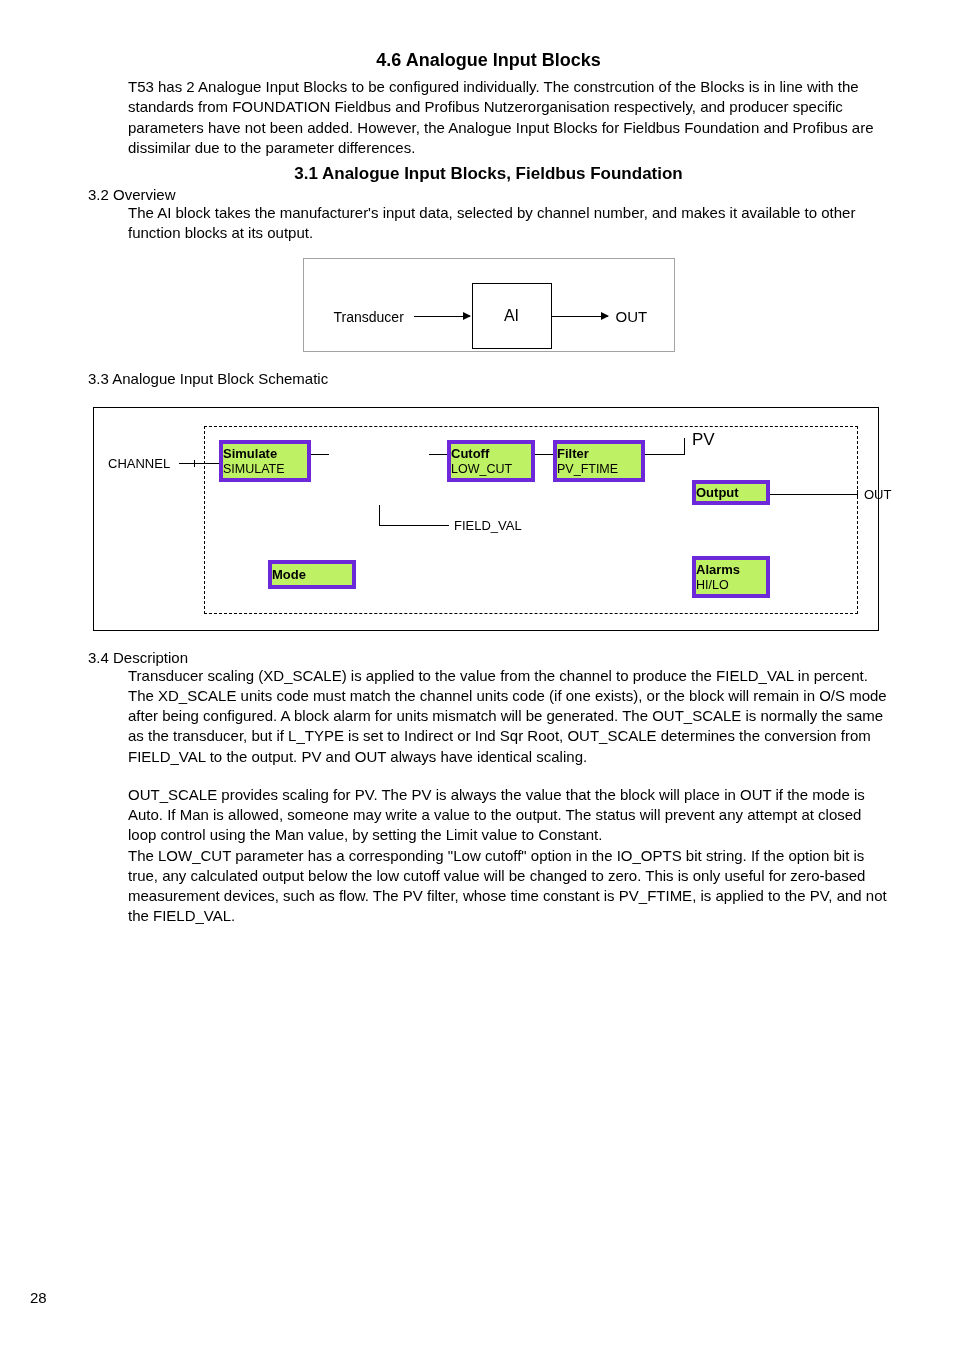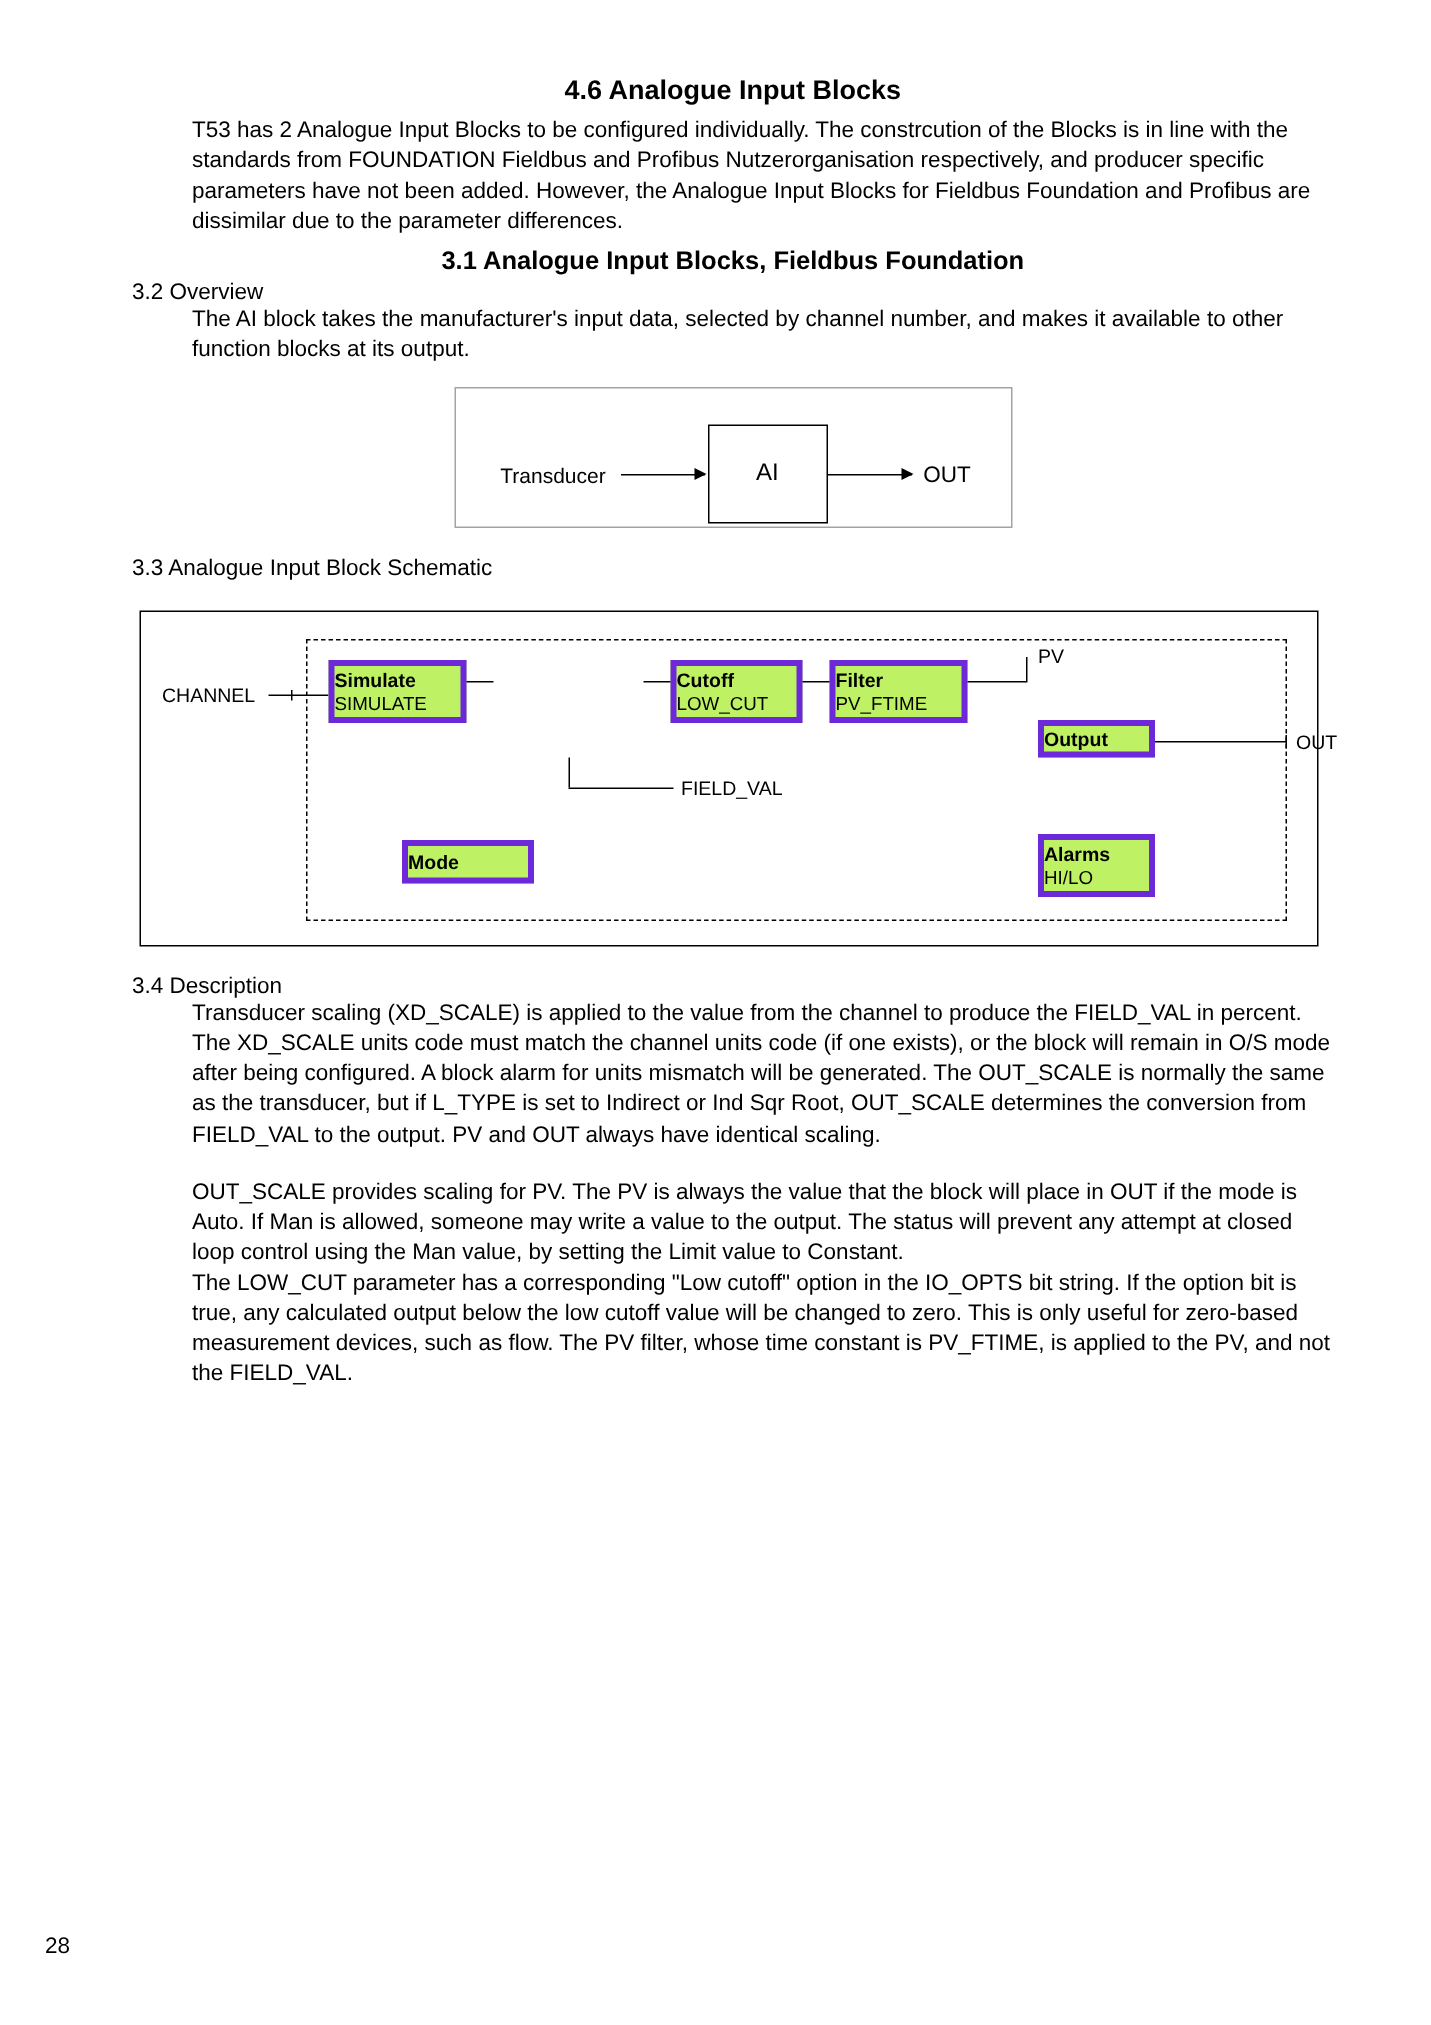--- a/index.html
+++ b/index.html
@@ -154,7 +154,7 @@
   .fig2 .l3 { left: 441px; top: 46px; width: 18px; height: 1px; }
   .fig2 .l4 { left: 551px; top: 46px; width: 40px; height: 1px; }
   .fig2 .l4v { left: 590px; top: 30px; width: 1px; height: 16px; }
-  .fig2 .pvlabel { position: absolute; left: 598px; top: 22px; font-size: 13px; }
+  .fig2 .pvlabel { position: absolute; left: 598px; top: 22px; font-size: 17px; }
   .fig2 .fvv { left: 285px; top: 97px; width: 1px; height: 20px; }
   .fig2 .fvh { left: 285px; top: 117px; width: 70px; height: 1px; }
   .fig2 .fvlabel { position: absolute; left: 360px; top: 110px; font-size: 13px; }

